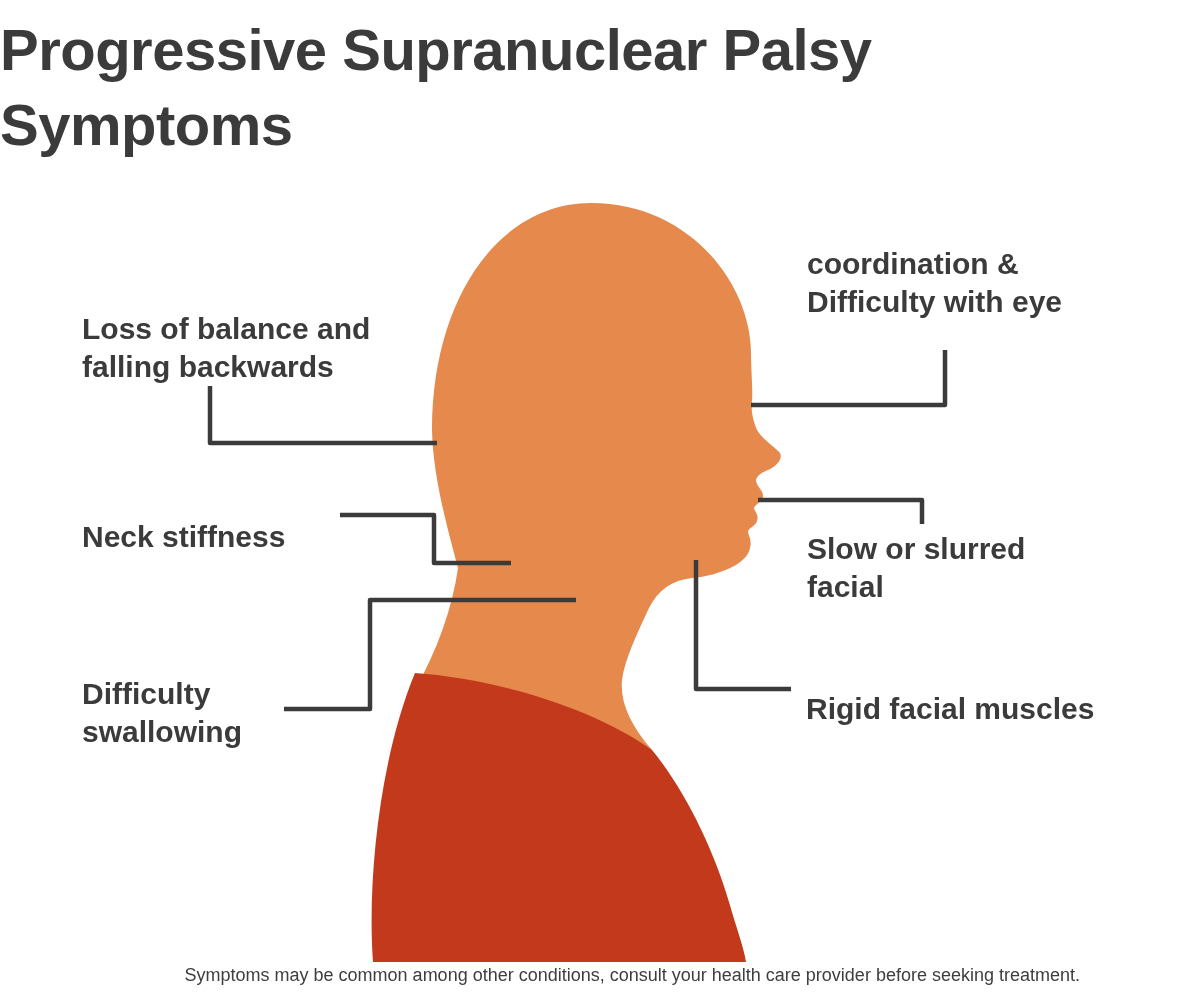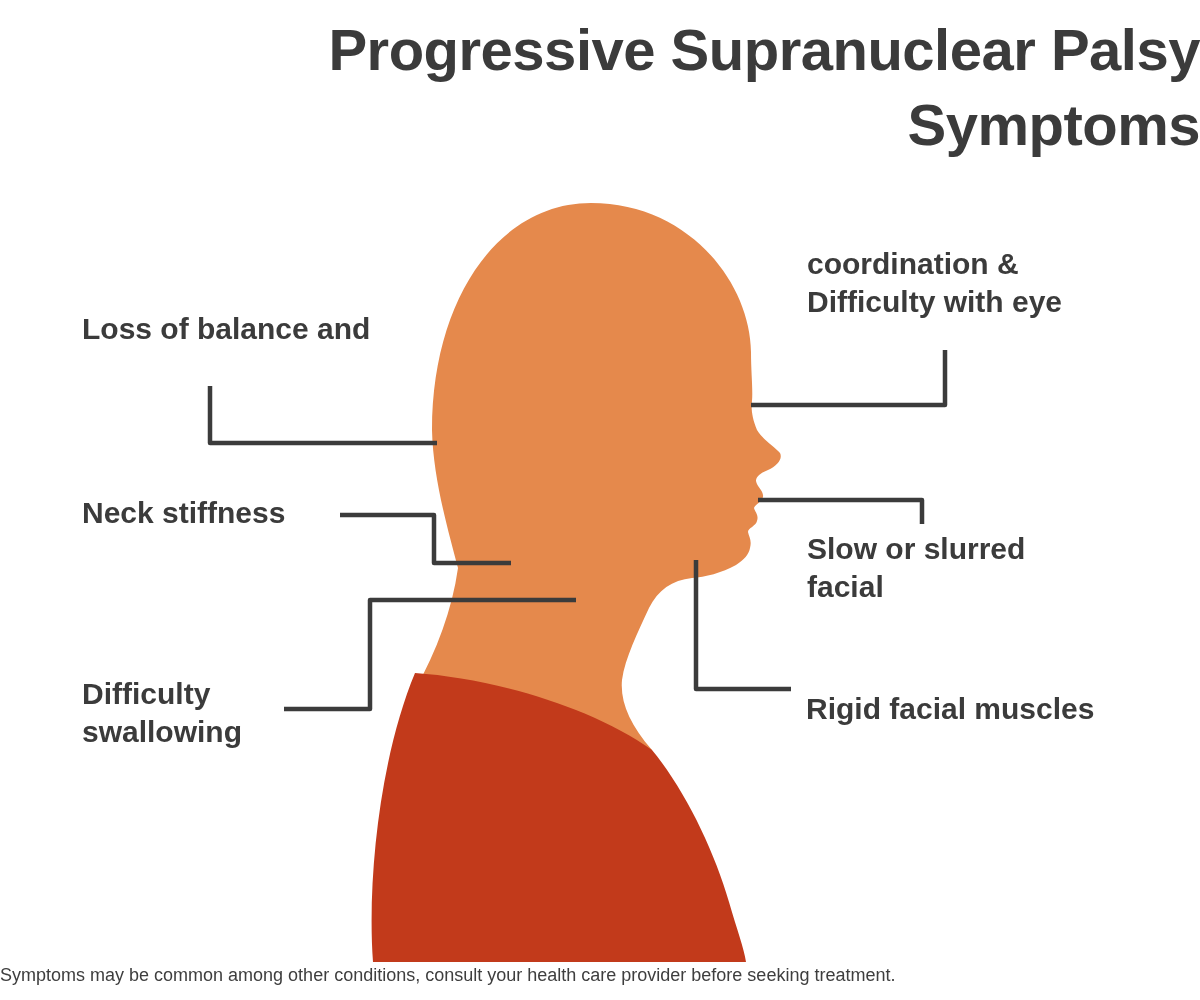--- a/index.html
+++ b/index.html
@@ -25,7 +25,7 @@
     left: 0;
     top: 12px;
     width: 1200px;
-    text-align: right;
+    text-align: left;
     color: #3b3b3b;
     font-size: 58px;
     line-height: 75px;

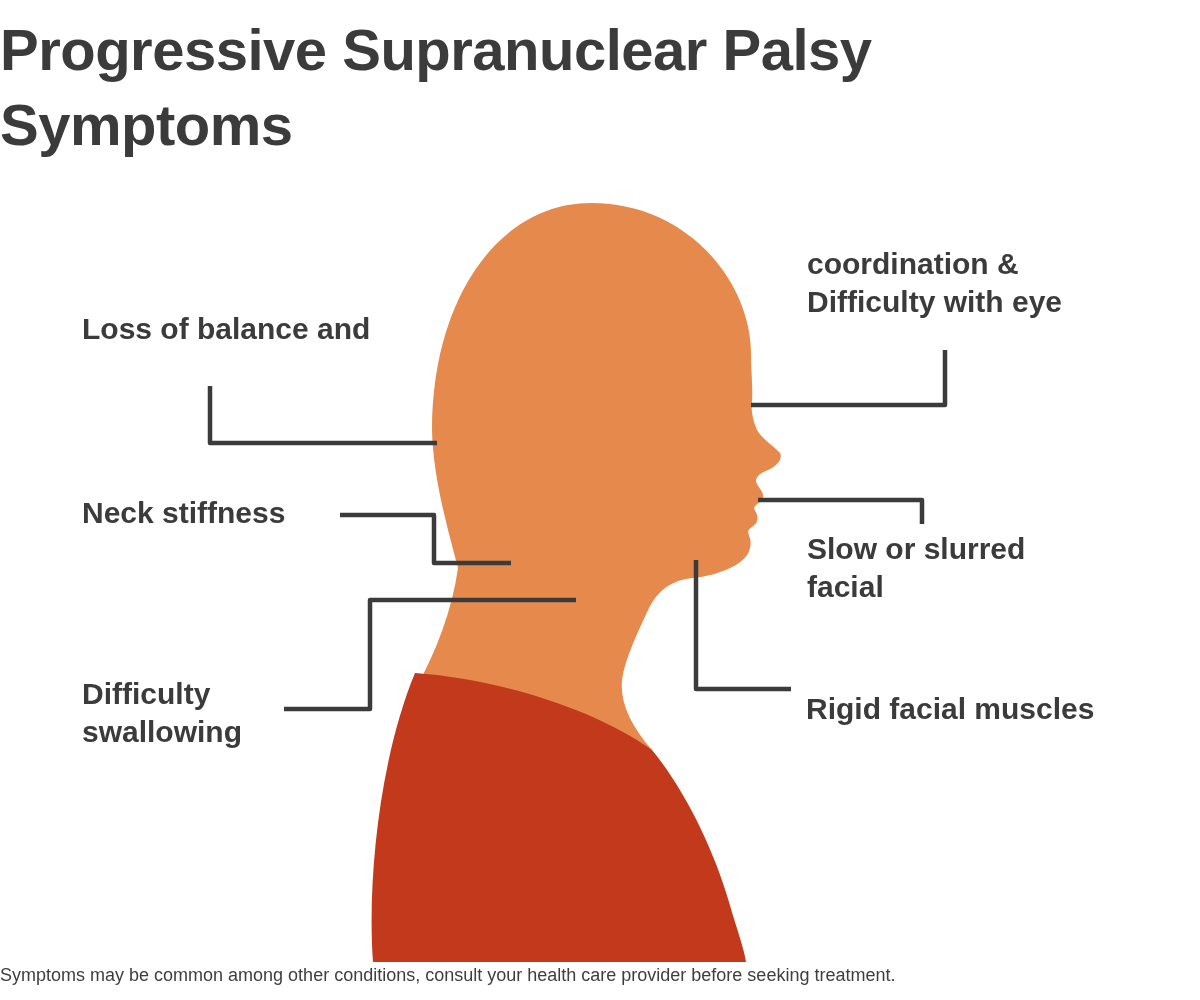--- a/index.html
+++ b/index.html
@@ -109,6 +109,7 @@
 
   <div id="label-loss" class="symptom">
     <div>Loss of balance and</div>
+    <div>falling backwards</div>
   </div>
 
   <div id="label-neck" class="symptom">

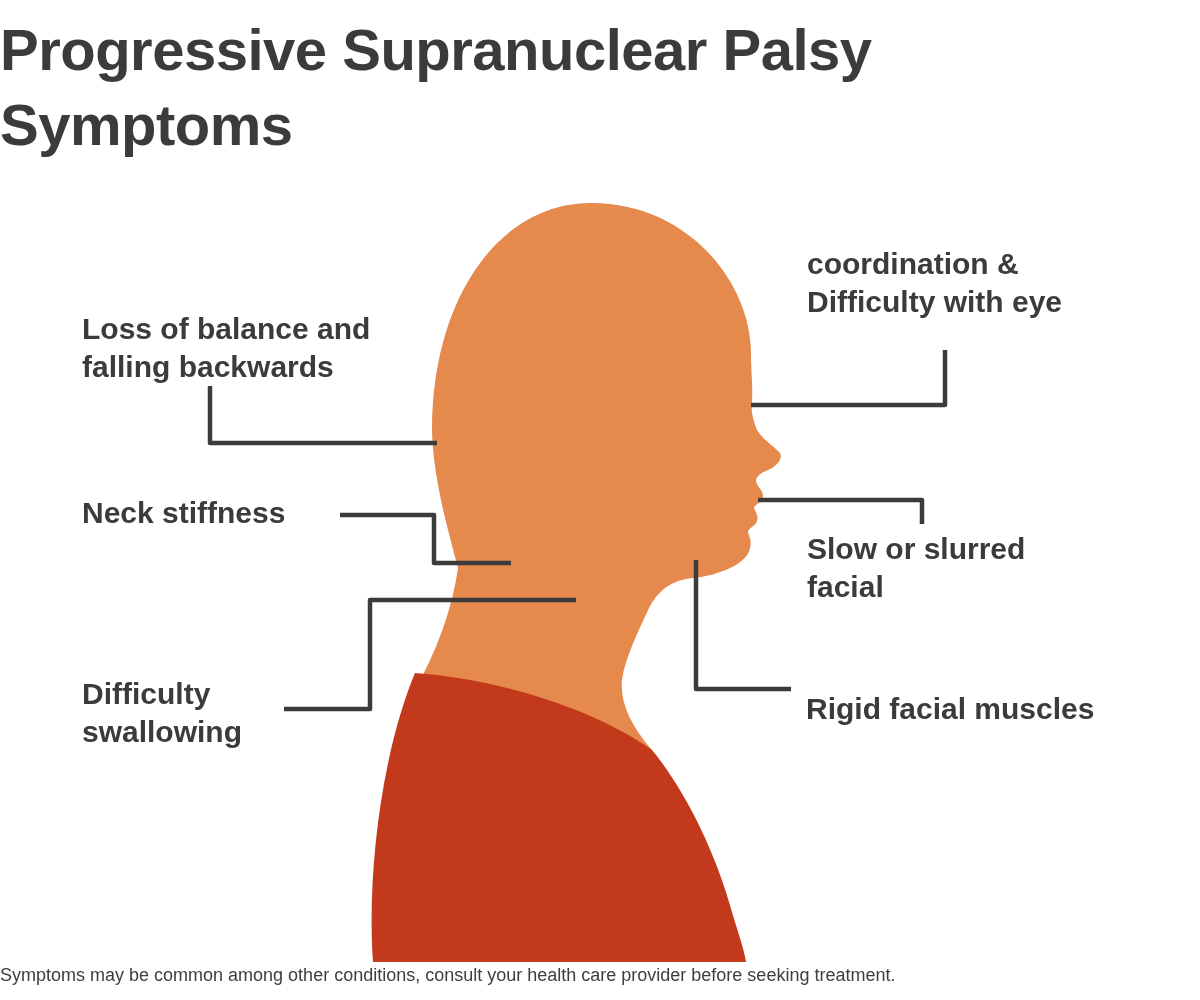--- a/index.html
+++ b/index.html
@@ -41,7 +41,7 @@
     white-space: nowrap;
   }
   #label-loss       { left: 82px;  top: 310px; }
-  #label-neck       { left: 82px;  top: 494px; }
+  #label-neck       { left: 82px;  top: 518px; }
   #label-swallow    { left: 82px;  top: 675px; }
   #label-eye        { left: 807px; top: 245px; }
   #label-speech     { left: 807px; top: 530px; }

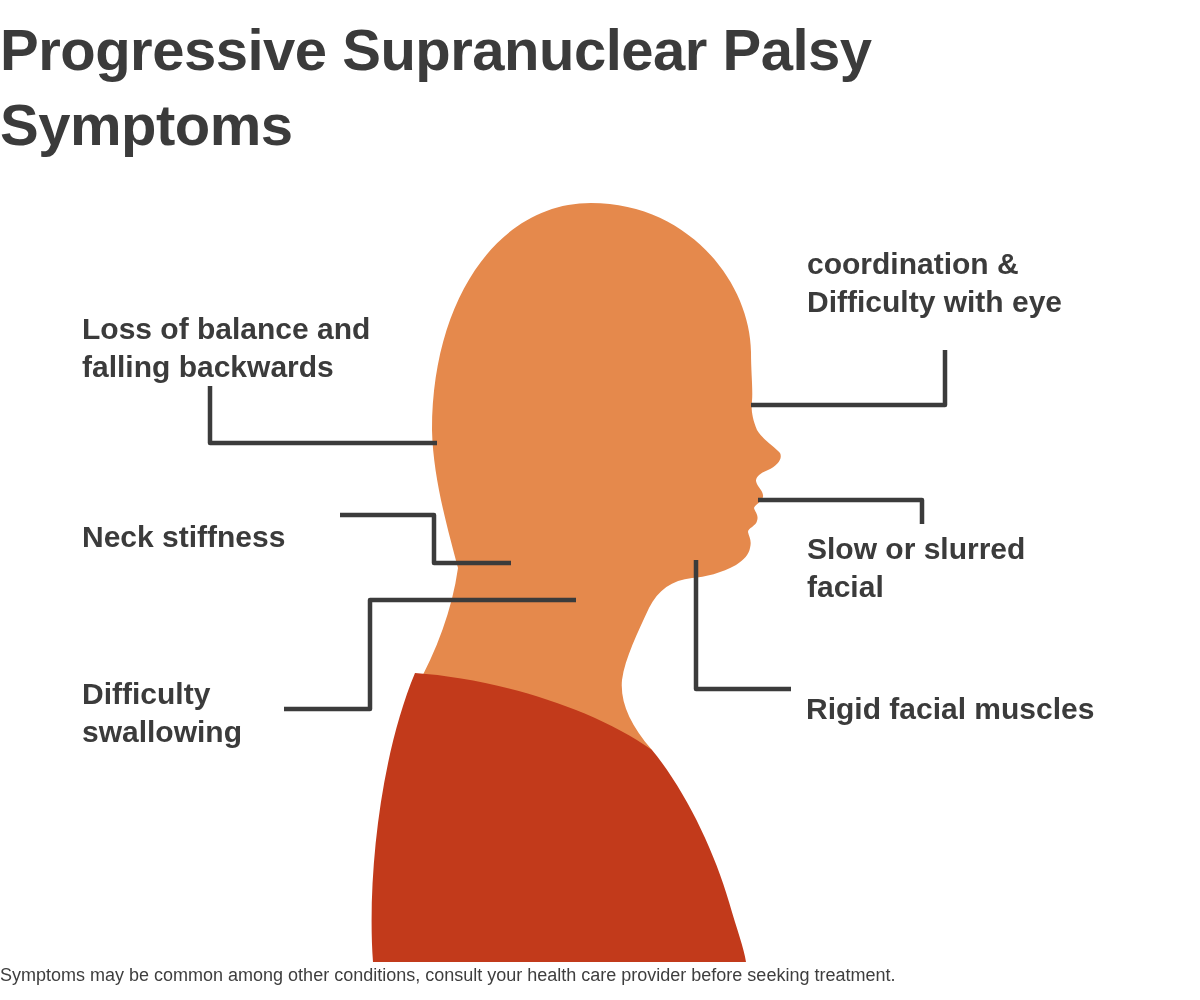--- a/index.html
+++ b/index.html
@@ -51,7 +51,7 @@
     left: 0;
     top: 965px;
     width: 1080px;
-    text-align: left;
+    text-align: right;
     color: #3e3e3e;
     font-size: 18px;
     font-weight: 400;

